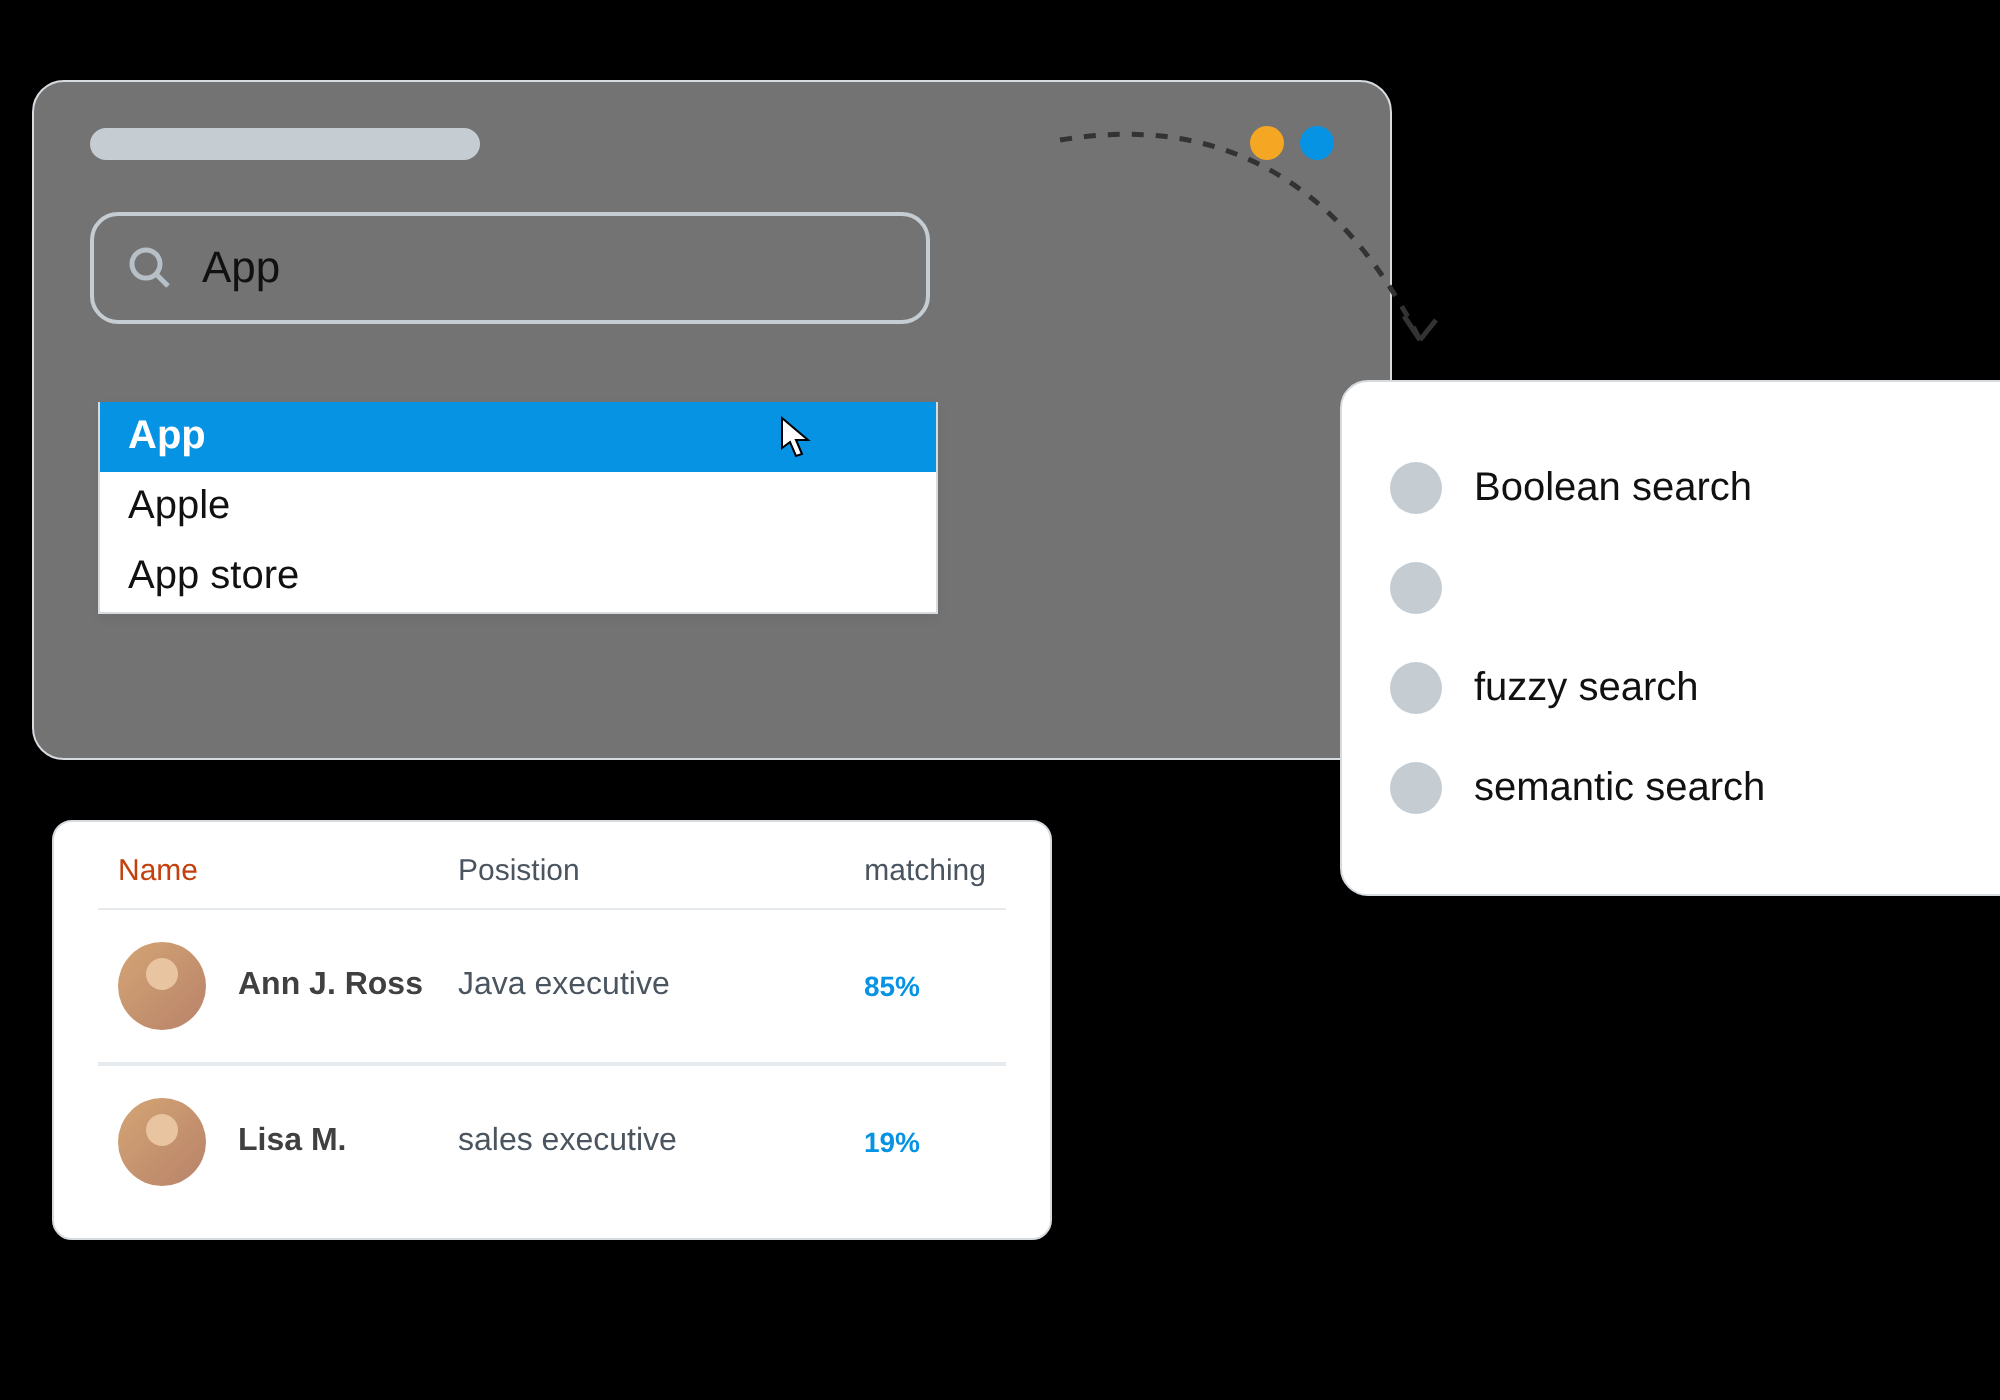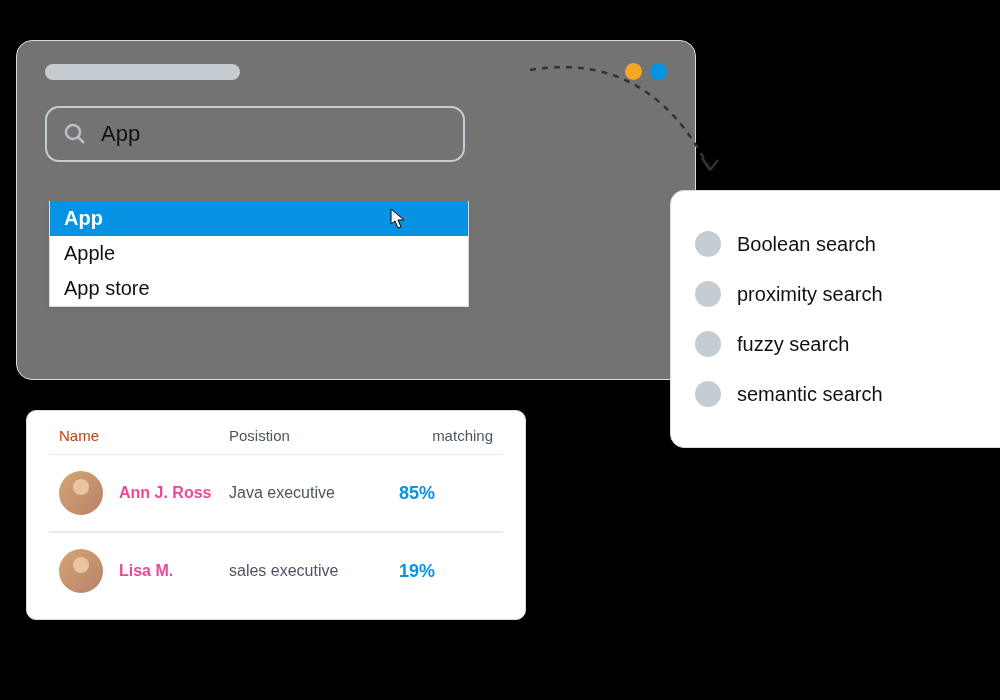--- a/index.html
+++ b/index.html
@@ -213,7 +213,6 @@
   </div>
   <div class="type-row">
     <div class="type-bullet"></div>
-    <span class="type-label">proximity search</span>
   </div>
   <div class="type-row">
     <div class="type-bullet"></div>

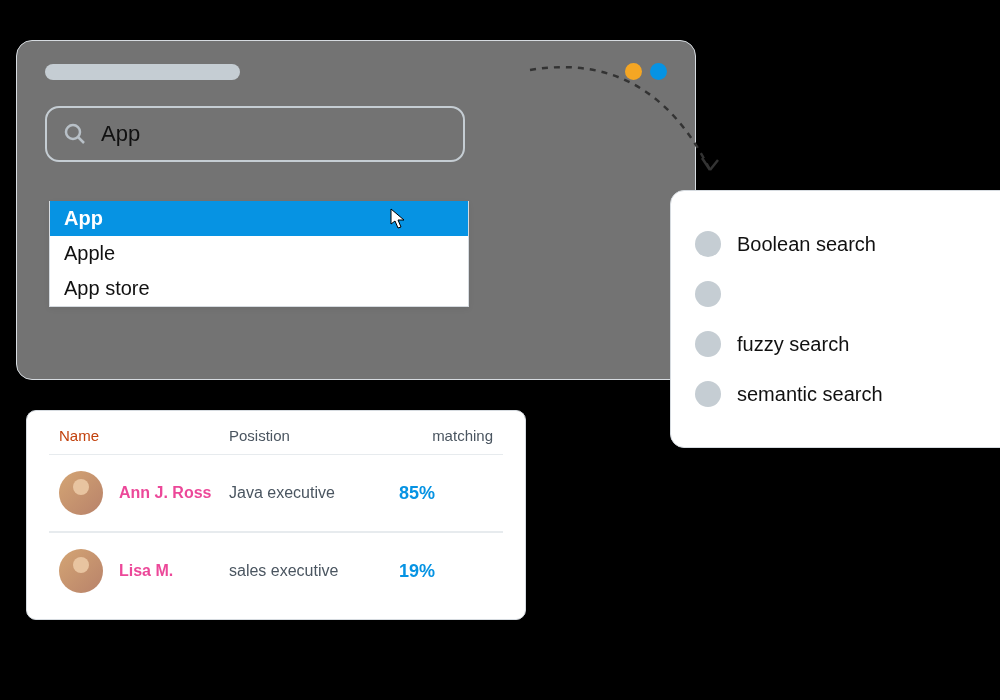--- a/index.html
+++ b/index.html
@@ -161,7 +161,7 @@
       background: #e8c4a0;
       border-radius: 50%;
     }
-    .row-name { flex: 0 0 110px; font-size: 16px; font-weight: 700; color: #ec4899; }
+    .row-name { flex: 0 0 110px; font-size: 16px; font-weight: 700; color: #404040; }
     .row-pos { flex: 0 0 170px; font-size: 16px; color: #4a5560; }
     .row-match { flex: 1; font-size: 18px; font-weight: 700; color: #0693e3; text-align: left; }
   </style>

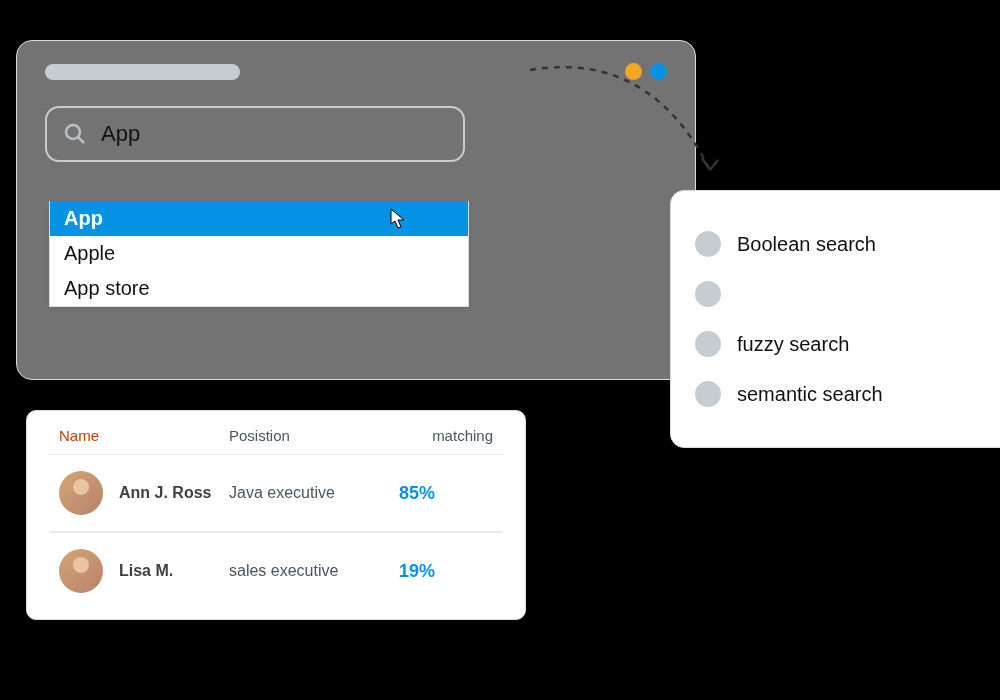--- a/index.html
+++ b/index.html
@@ -163,7 +163,7 @@
     }
     .row-name { flex: 0 0 110px; font-size: 16px; font-weight: 700; color: #404040; }
     .row-pos { flex: 0 0 170px; font-size: 16px; color: #4a5560; }
-    .row-match { flex: 1; font-size: 18px; font-weight: 700; color: #0693e3; text-align: left; }
+    .row-match { flex: 1; font-size: 14px; font-weight: 700; color: #0693e3; text-align: center; }
   </style>
 </head>
 <body>

